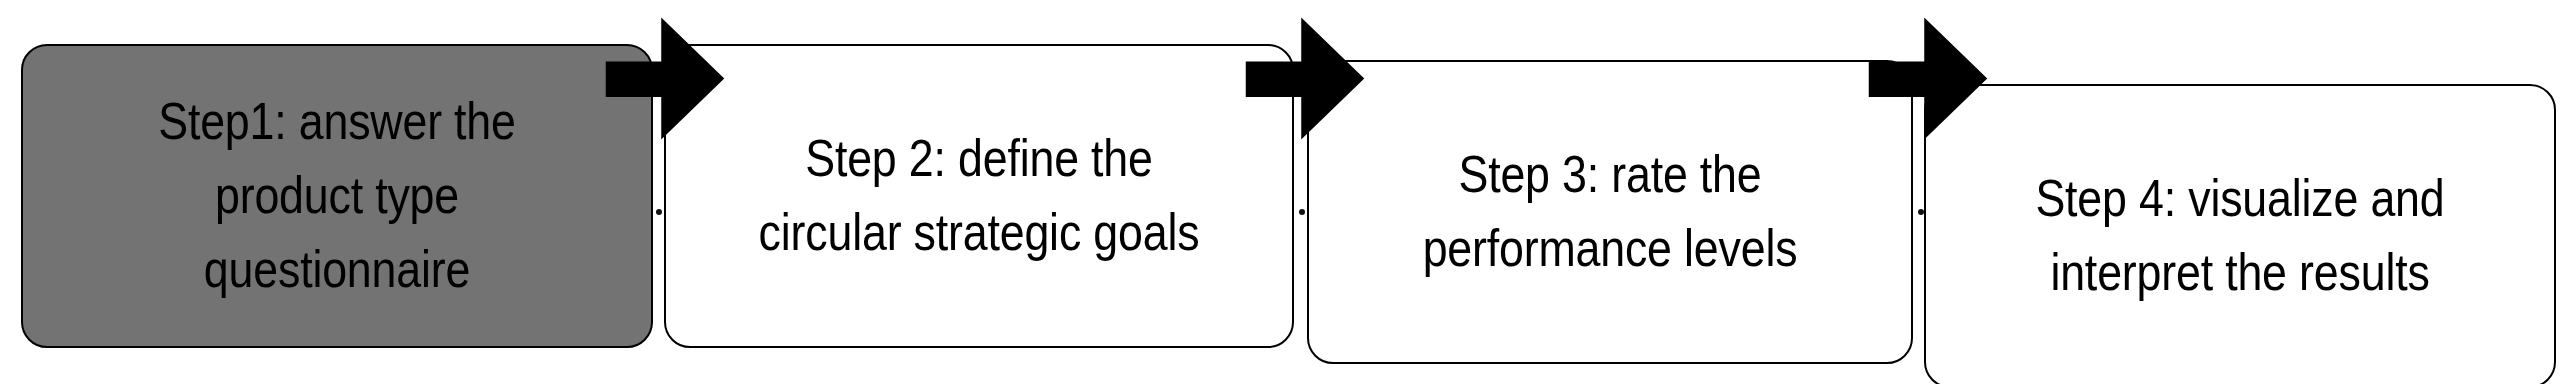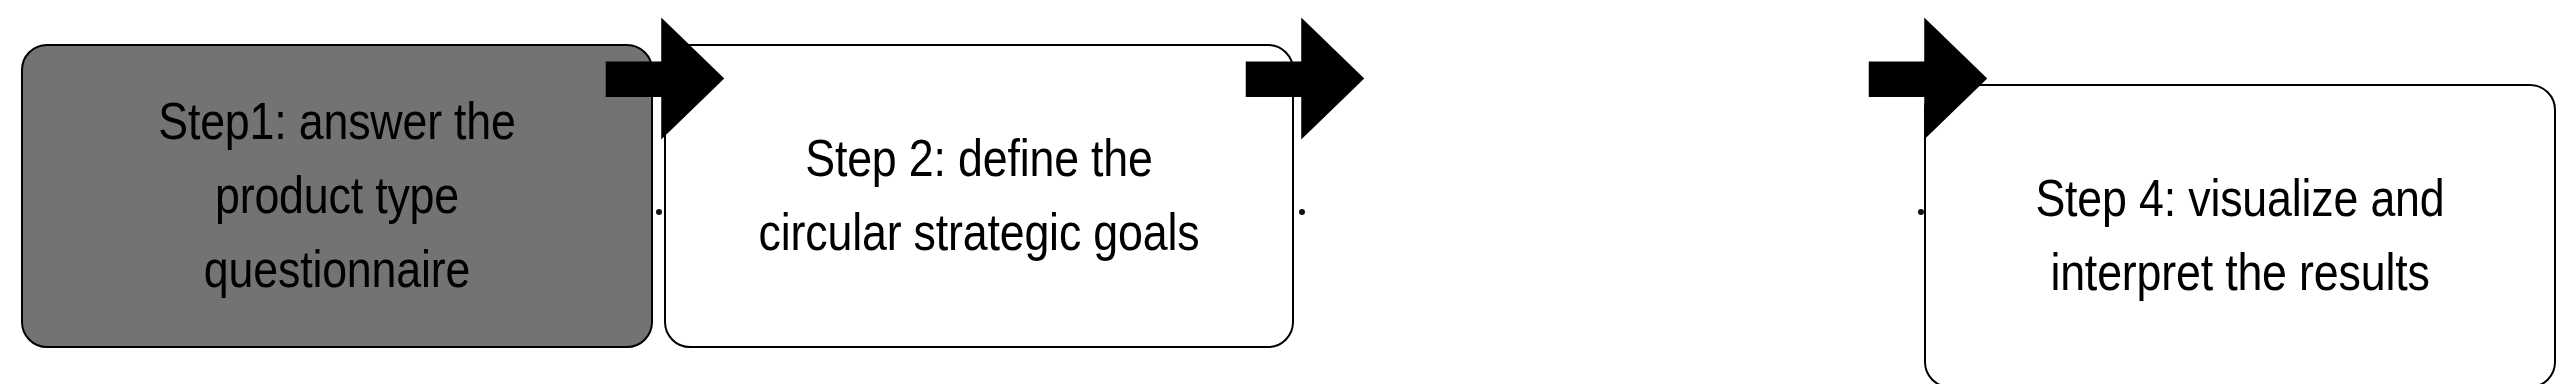--- a/index.html
+++ b/index.html
@@ -80,6 +80,10 @@
 circular strategic goals</span>
   </div>
 
+  <div class="step-box" id="box-3" style="left: 1307px; top: 60px; width: 606px; height: 304px; border-color: rgb(0, 0, 0); background: rgb(255, 255, 255);">
+    <span class="step-label" style="color: rgb(0, 0, 0);">Step 3: rate the
+performance levels</span>
+  </div>
 
   <div class="step-box" id="box-4" style="left: 1924px; top: 60px; width: 632px; height: 304px; border-color: rgb(0, 0, 0); background: rgb(255, 255, 255); margin-top: 24px;">
     <span class="step-label" style="color: rgb(0, 0, 0);">Step 4: visualize and

